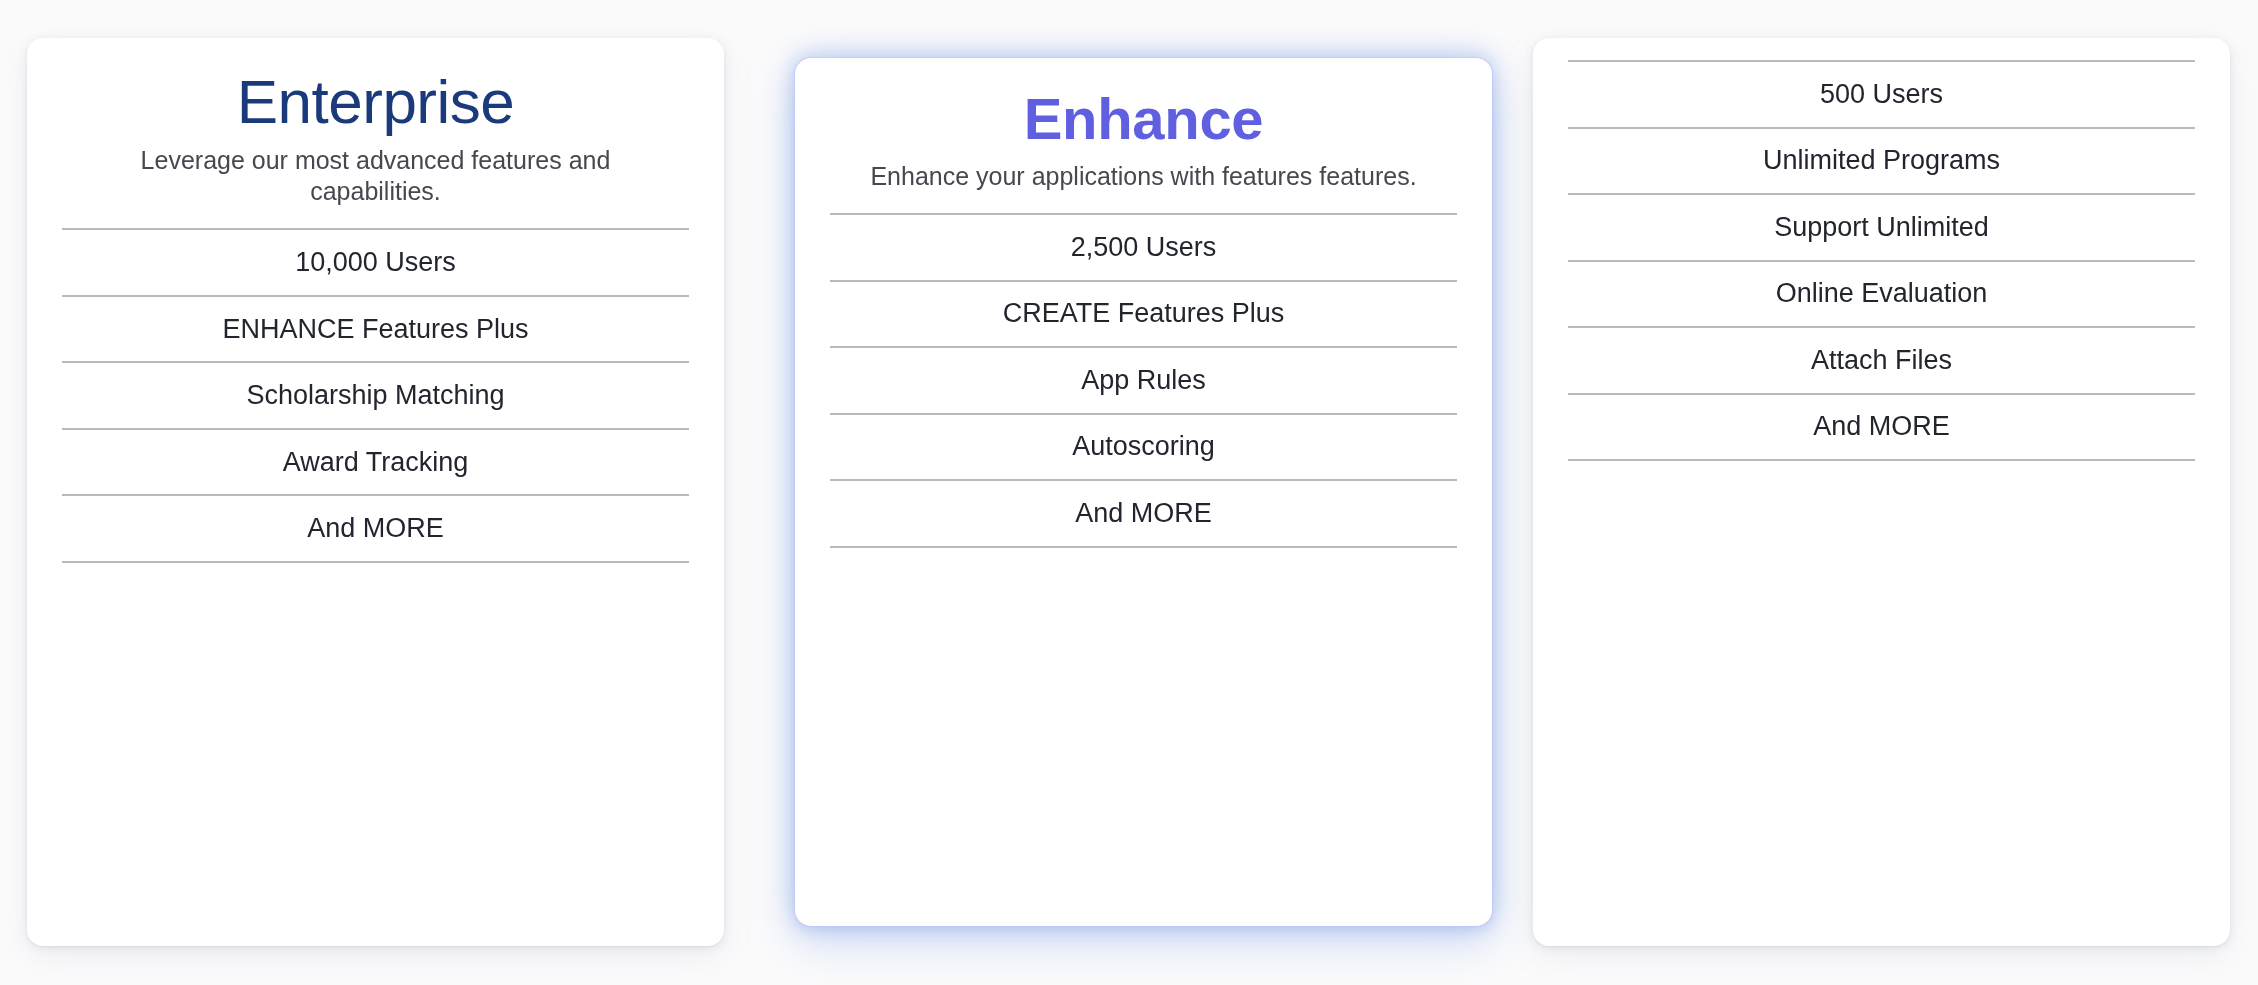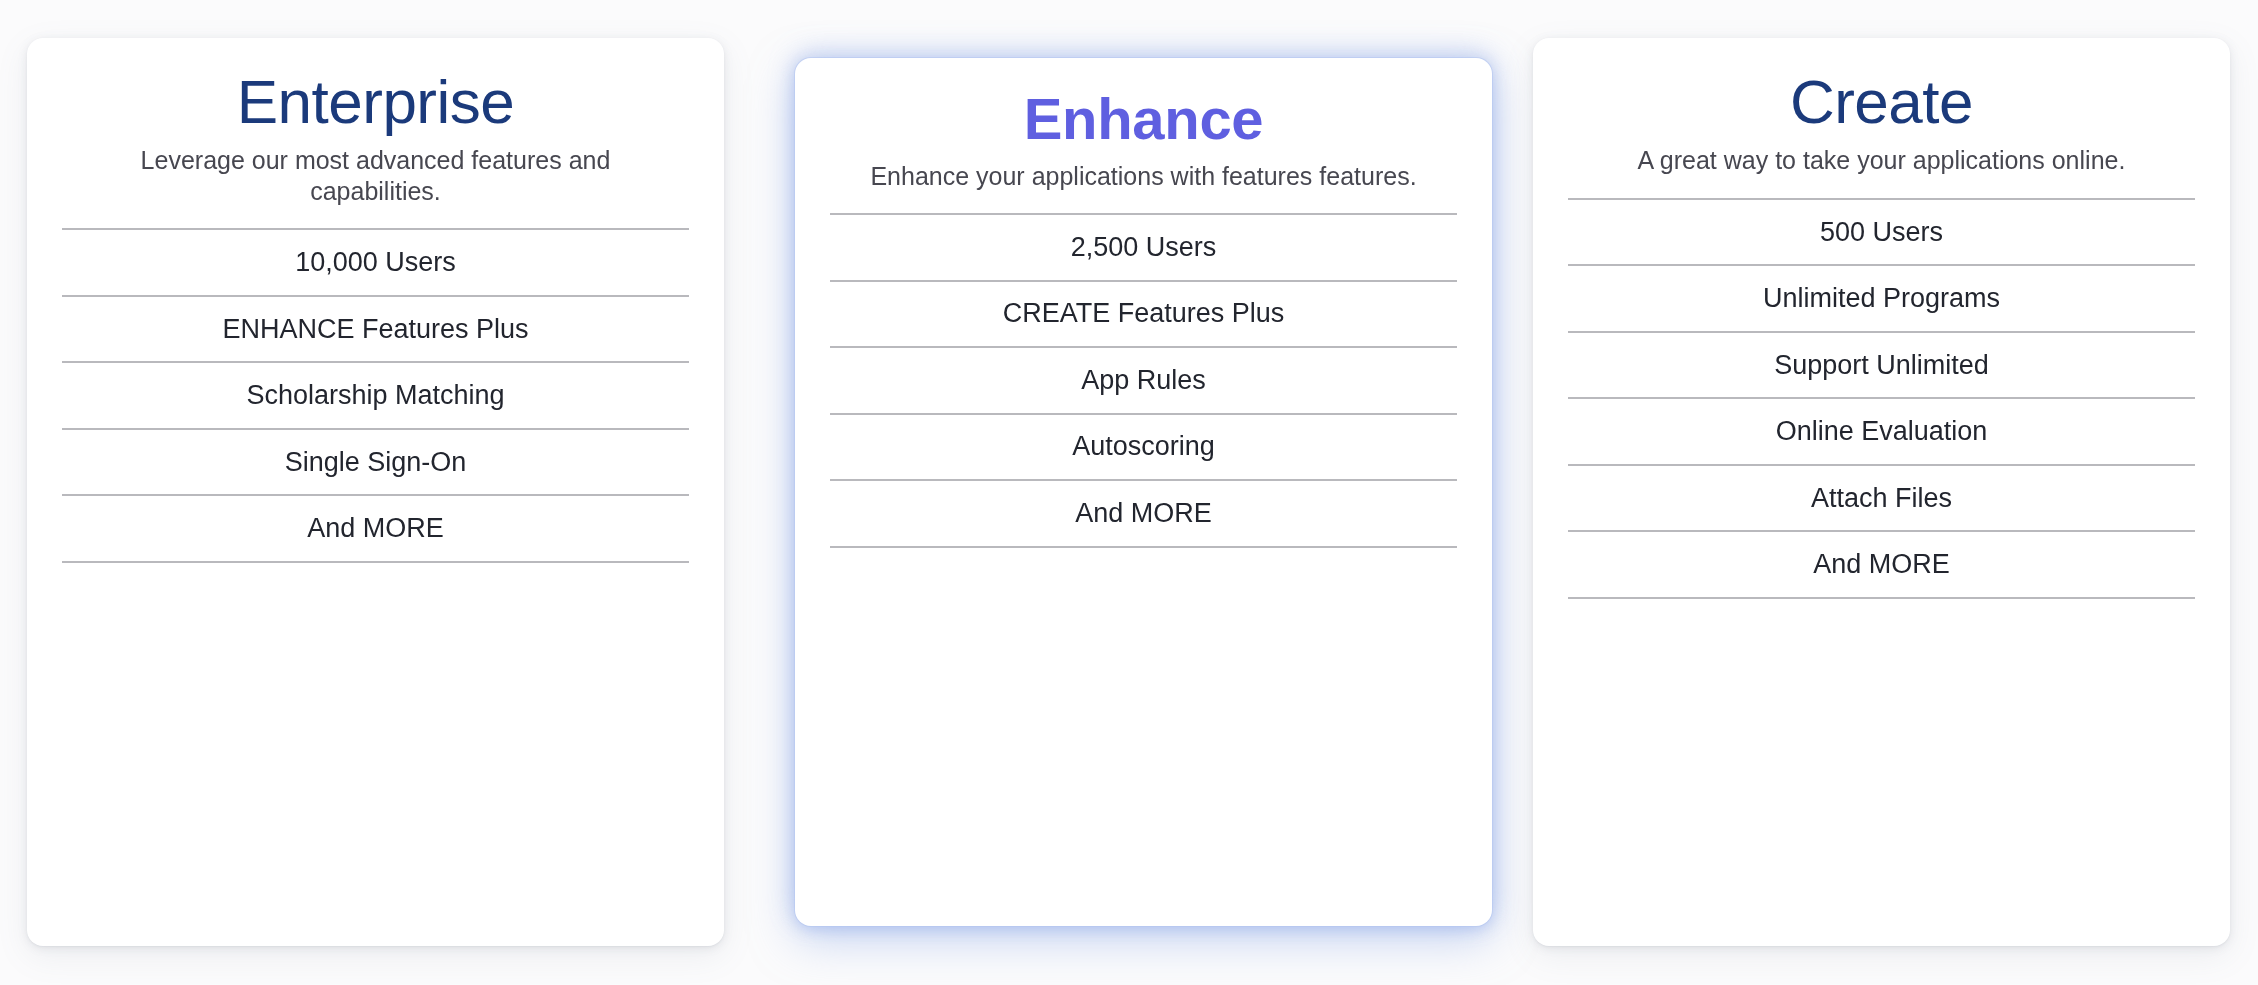--- a/index.html
+++ b/index.html
@@ -152,10 +152,6 @@
   </div>
 
   <div class="plan-card standard card-create">
-    <div class="card-head">
-      <div class="plan-title">Create</div>
-      <div class="plan-tagline">A great way to take your applications online.</div>
-    </div>
     <ul class="feature-list">
       <li class="feature-item">500 Users</li>
       <li class="feature-item">Unlimited Programs</li>

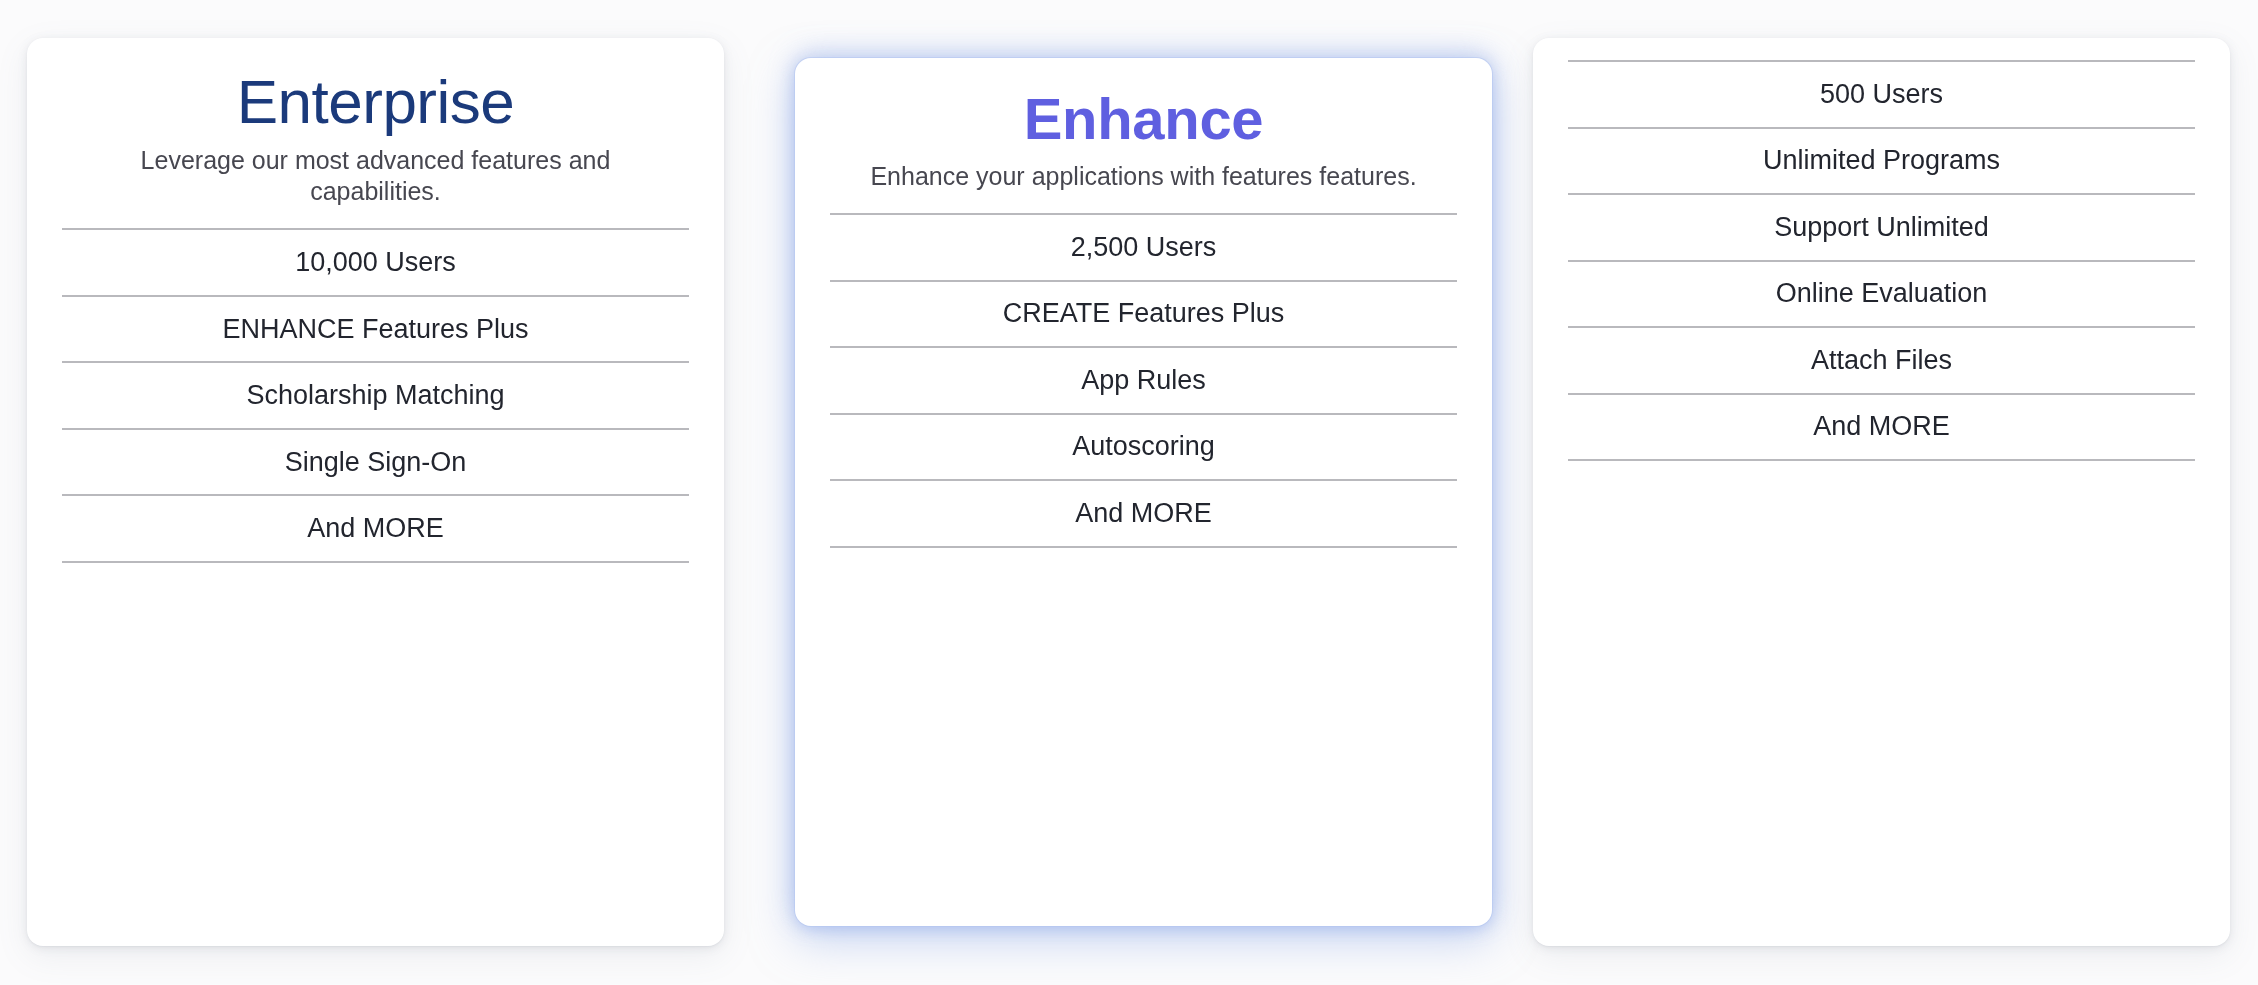--- a/index.html
+++ b/index.html
@@ -130,6 +130,7 @@
       <li class="feature-item">10,000 Users</li>
       <li class="feature-item">ENHANCE Features Plus</li>
       <li class="feature-item">Scholarship Matching</li>
+      <li class="feature-item">Award Tracking</li>
       <li class="feature-item">Single Sign-On</li>
       <li class="feature-item">And MORE</li>
     </ul>

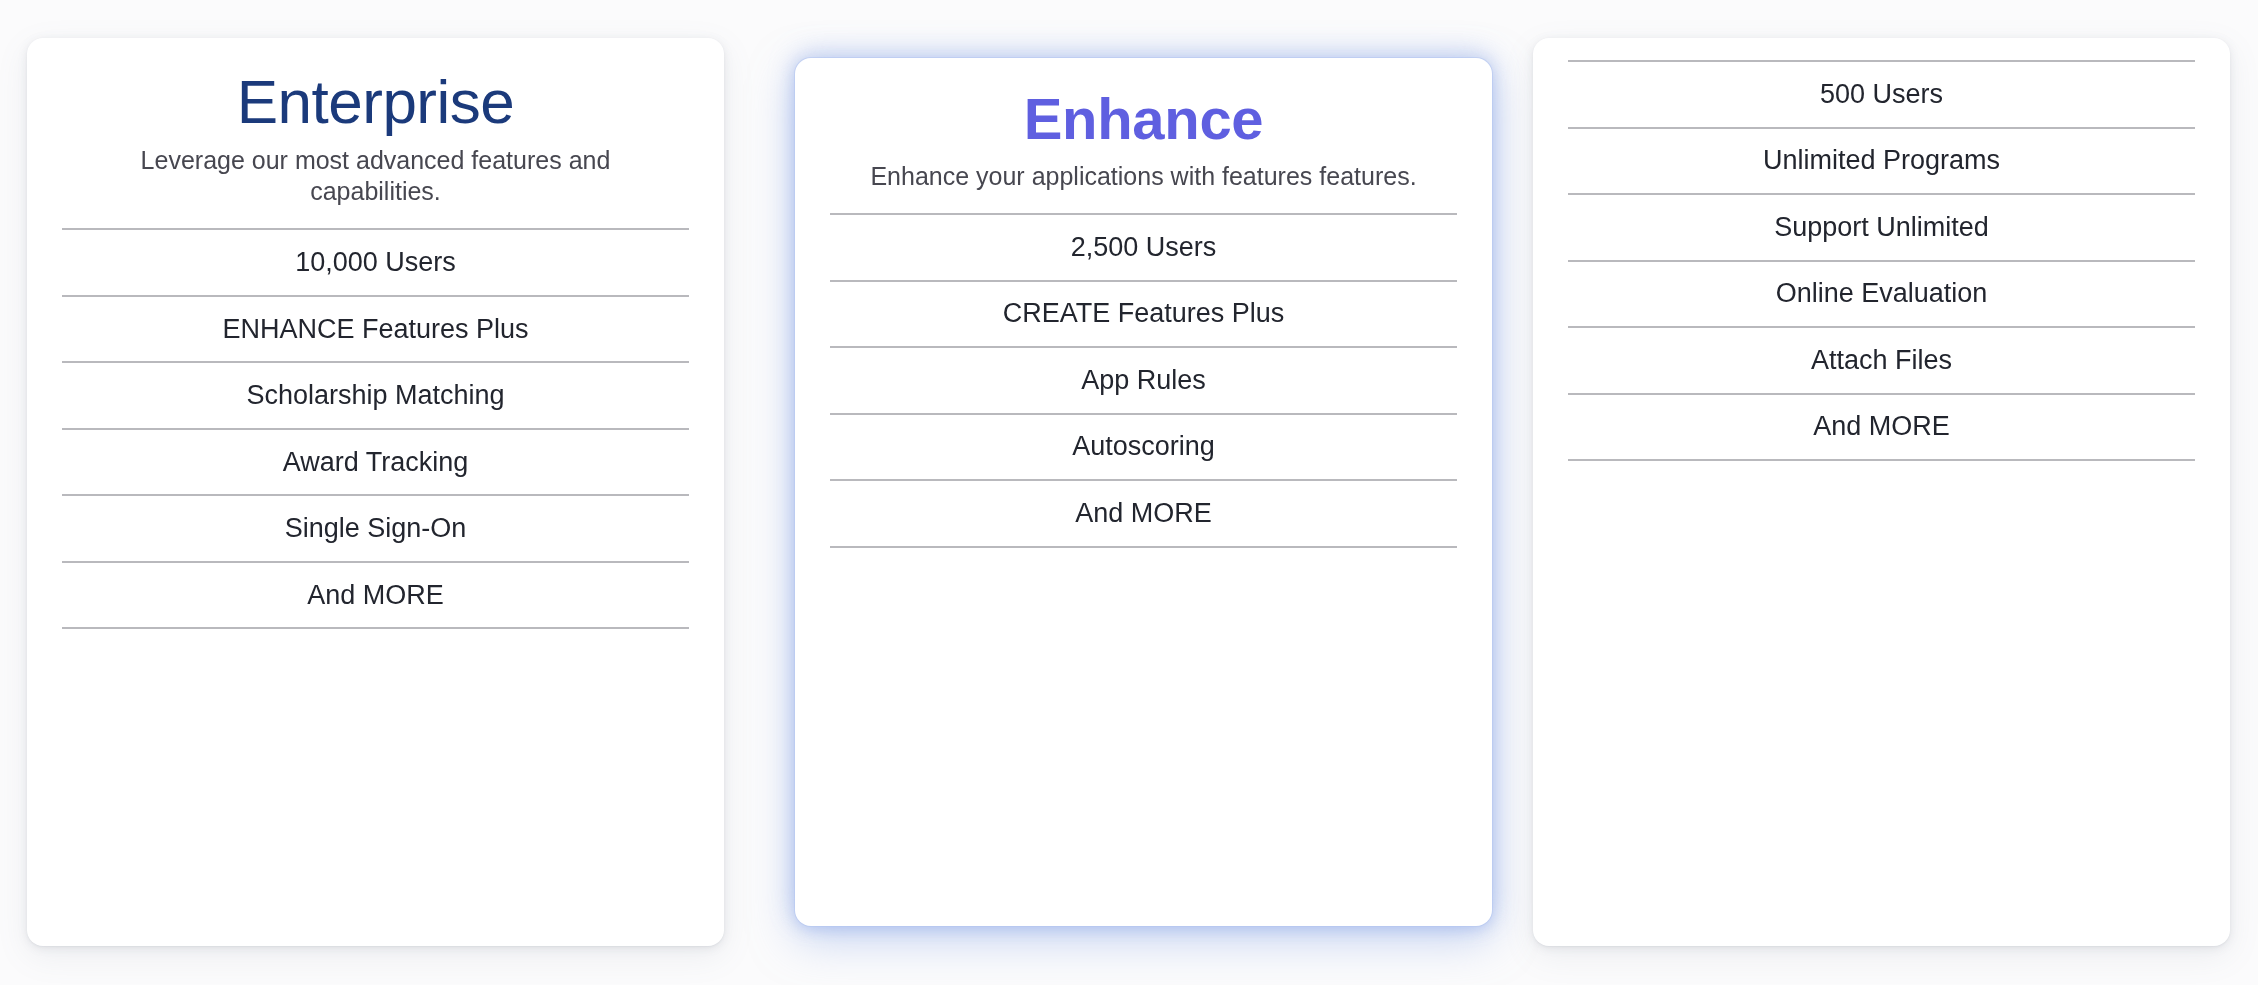--- a/index.html
+++ b/index.html
@@ -131,7 +131,6 @@
       <li class="feature-item">ENHANCE Features Plus</li>
       <li class="feature-item">Scholarship Matching</li>
       <li class="feature-item">Award Tracking</li>
-      <li class="feature-item">Single Sign-On</li>
       <li class="feature-item">And MORE</li>
     </ul>
     <div class="card-foot"></div>

